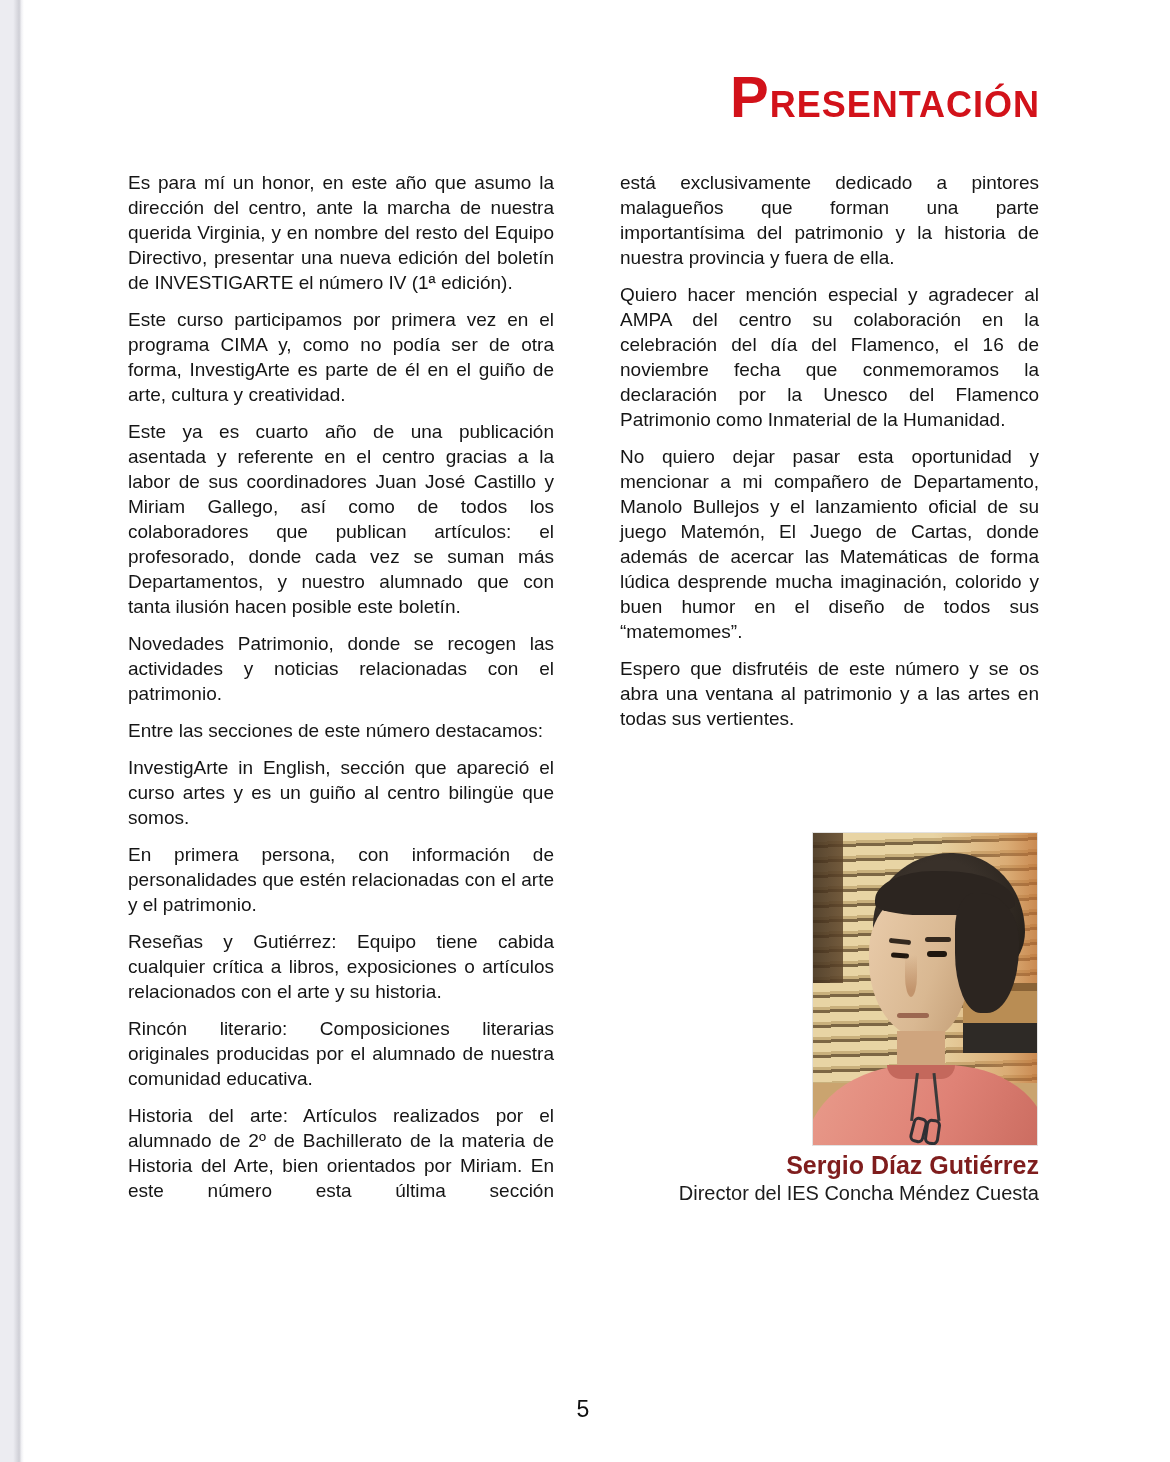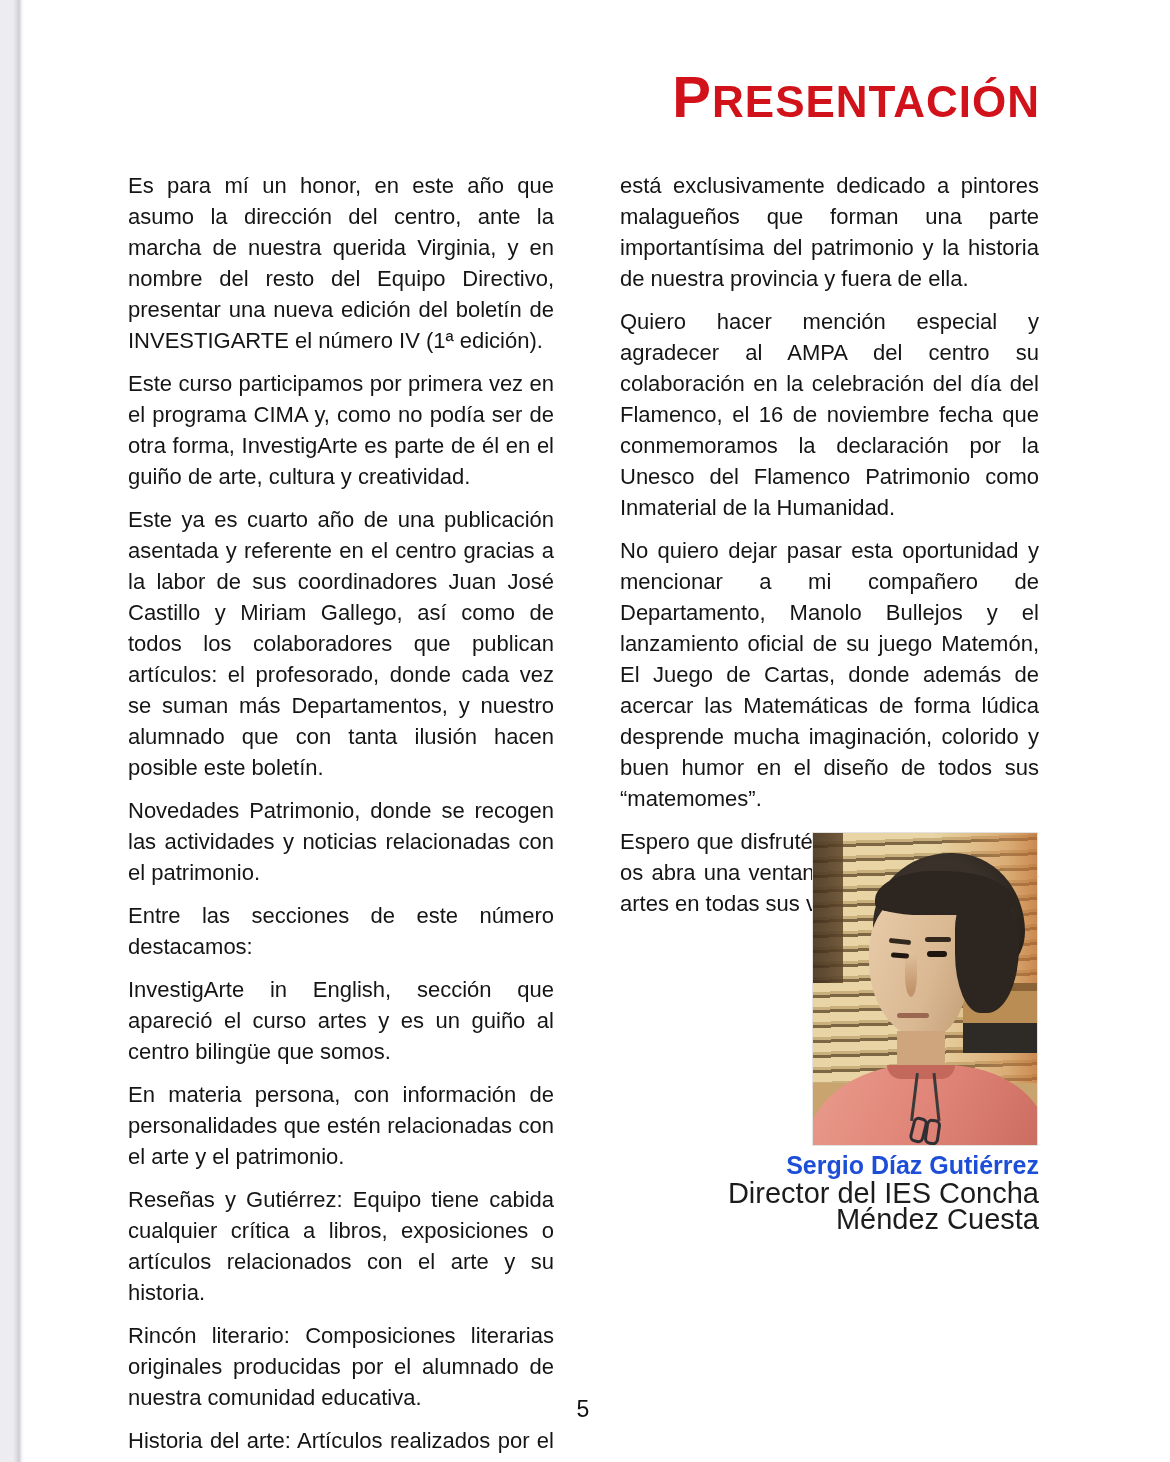--- a/index.html
+++ b/index.html
@@ -10,7 +10,7 @@
     background:linear-gradient(to right,#ececf1 0%,#ececf1 55%,#cfcfd6 80%,#f2f2f5 90%,#ffffff 100%);}
 
   .page-title{position:absolute;top:64px;right:130px;margin:0;
-    color:#d2121a;font-weight:bold;font-size:44px;line-height:1.15;letter-spacing:1px;}
+    color:#d2121a;font-weight:bold;font-size:36px;line-height:1.15;letter-spacing:1px;}
   .page-title::first-letter{font-size:58px;}
 
   .col{position:absolute;top:170px;}

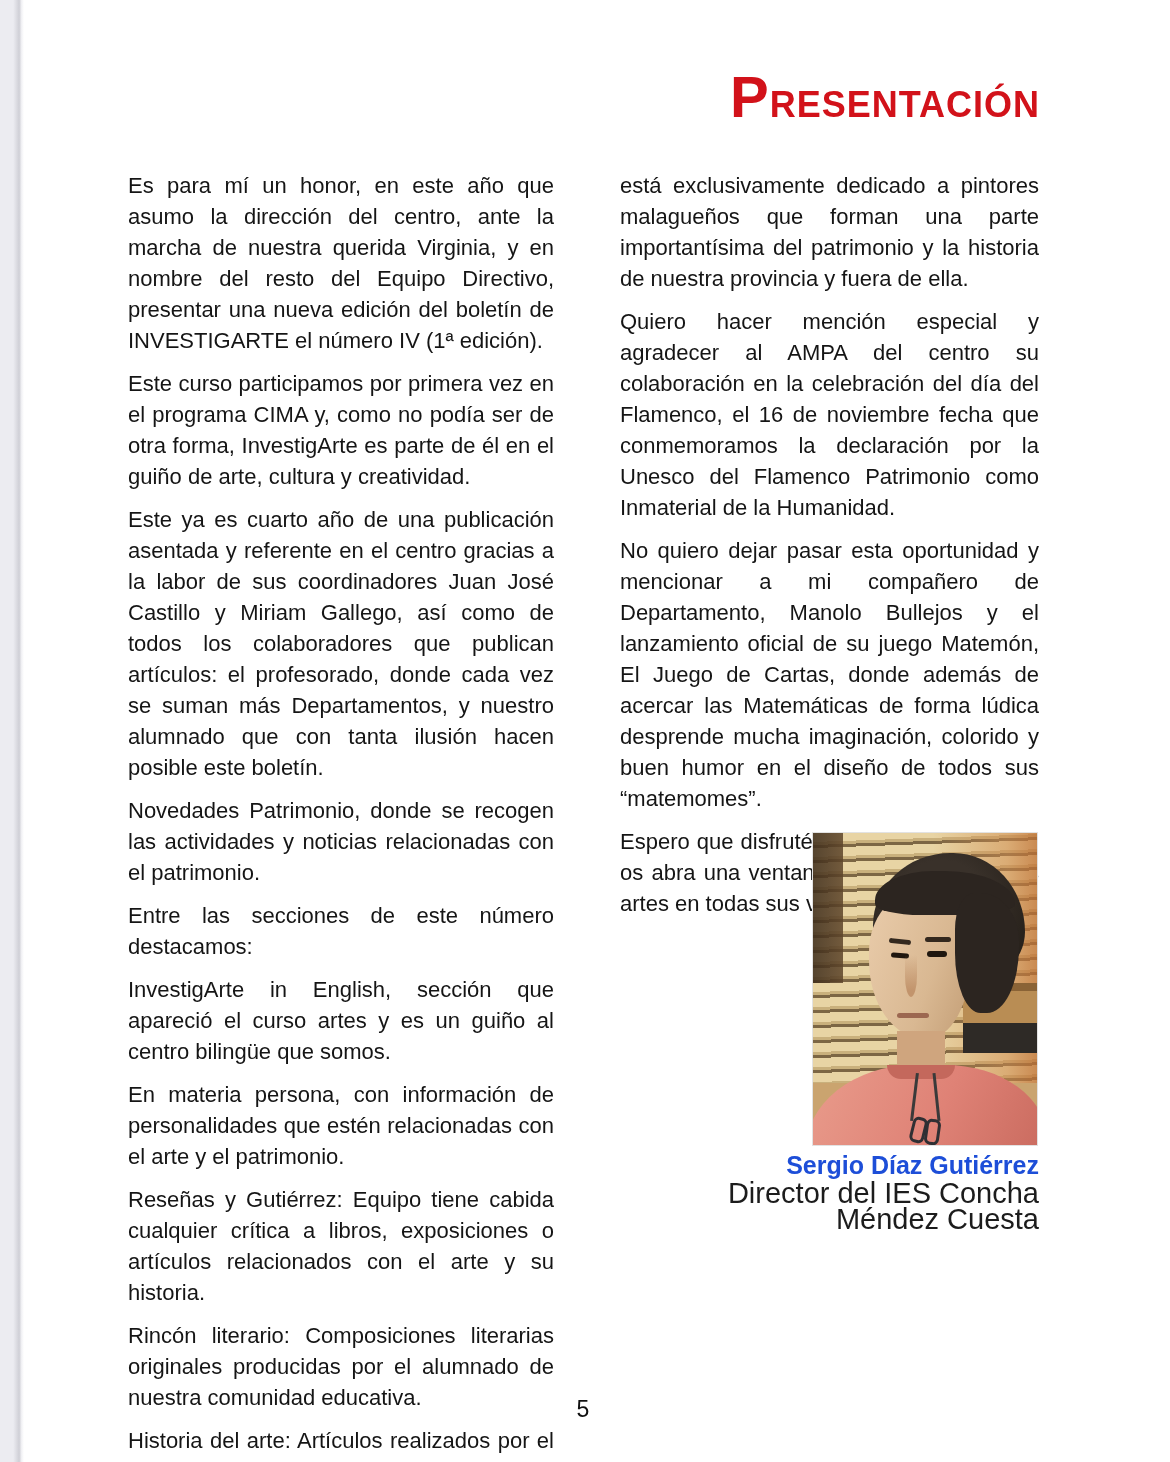--- a/index.html
+++ b/index.html
@@ -16,7 +16,7 @@
   .col{position:absolute;top:170px;}
   .col-left{left:128px;width:426px;}
   .col-right{left:620px;width:419px;}
-  .para{margin:0 0 12px 0;text-align:justify;font-size:22px;line-height:31px;}
+  .para{margin:0 0 12px 0;text-align:justify;font-size:19px;line-height:25px;}
   .para.just-last{text-align-last:justify;}
   .para b{font-weight:normal;}
 

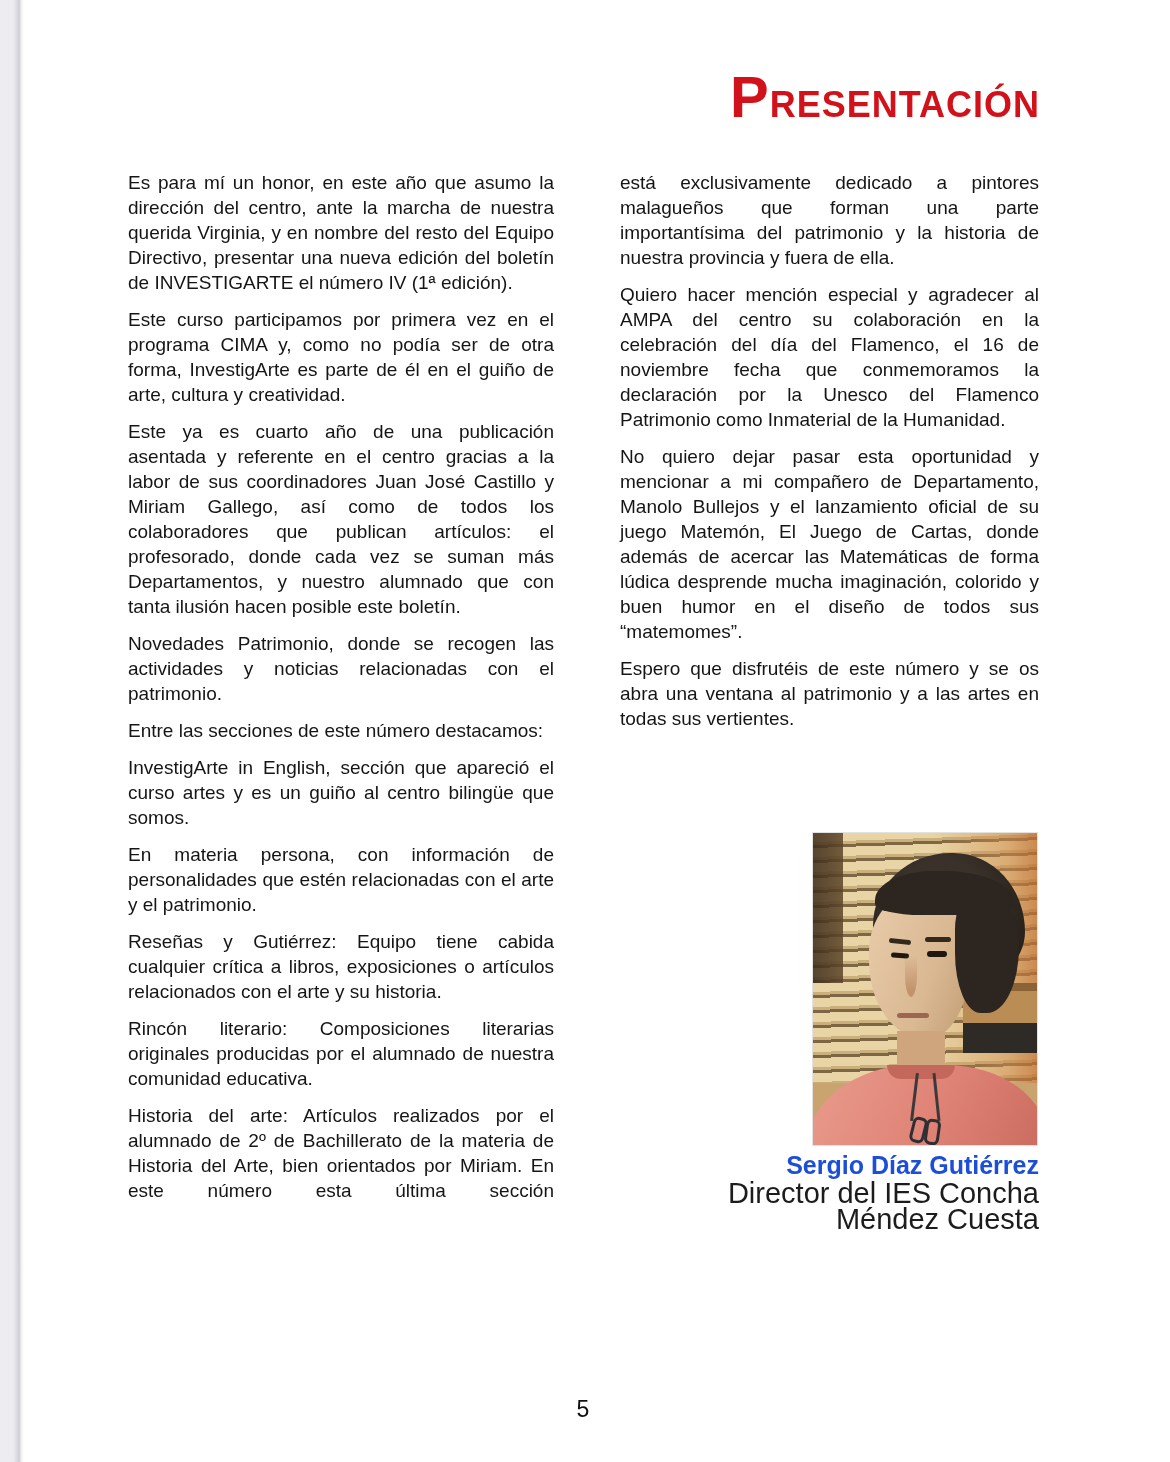--- a/index.html
+++ b/index.html
@@ -82,7 +82,7 @@
     <p class="para"><b>Novedades Patrimonio</b><span>, donde se recogen las actividades y noticias relacionadas con el patrimonio.</span></p>
     <p class="para"><span>Entre las secciones de este número destacamos:</span></p>
     <p class="para"><b>InvestigArte in English</b><span>, sección que apareció el curso artes y es un guiño al centro bilingüe que somos.</span></p>
-    <p class="para"><b>En materia persona</b><span>, con información de personalidades que estén relacionadas con el arte y el patrimonio.</span></p>
+    <p class="para"><b>En primera persona</b><span>, con información de personalidades que estén relacionadas con el arte y el patrimonio.</span></p>
     <p class="para"><b>Reseñas y Gutiérrez</b><span>: Equipo tiene cabida cualquier crítica a libros, exposiciones o artículos relacionados con el arte y su historia.</span></p>
     <p class="para"><b>Rincón literario</b><span>: Composiciones literarias originales producidas por el alumnado de nuestra comunidad educativa.</span></p>
     <p class="para just-last"><b>Historia del arte:</b><span> Artículos realizados por el alumnado de 2º de Bachillerato de la materia de Historia del Arte, bien orientados por Miriam. En este número esta última sección</span></p>

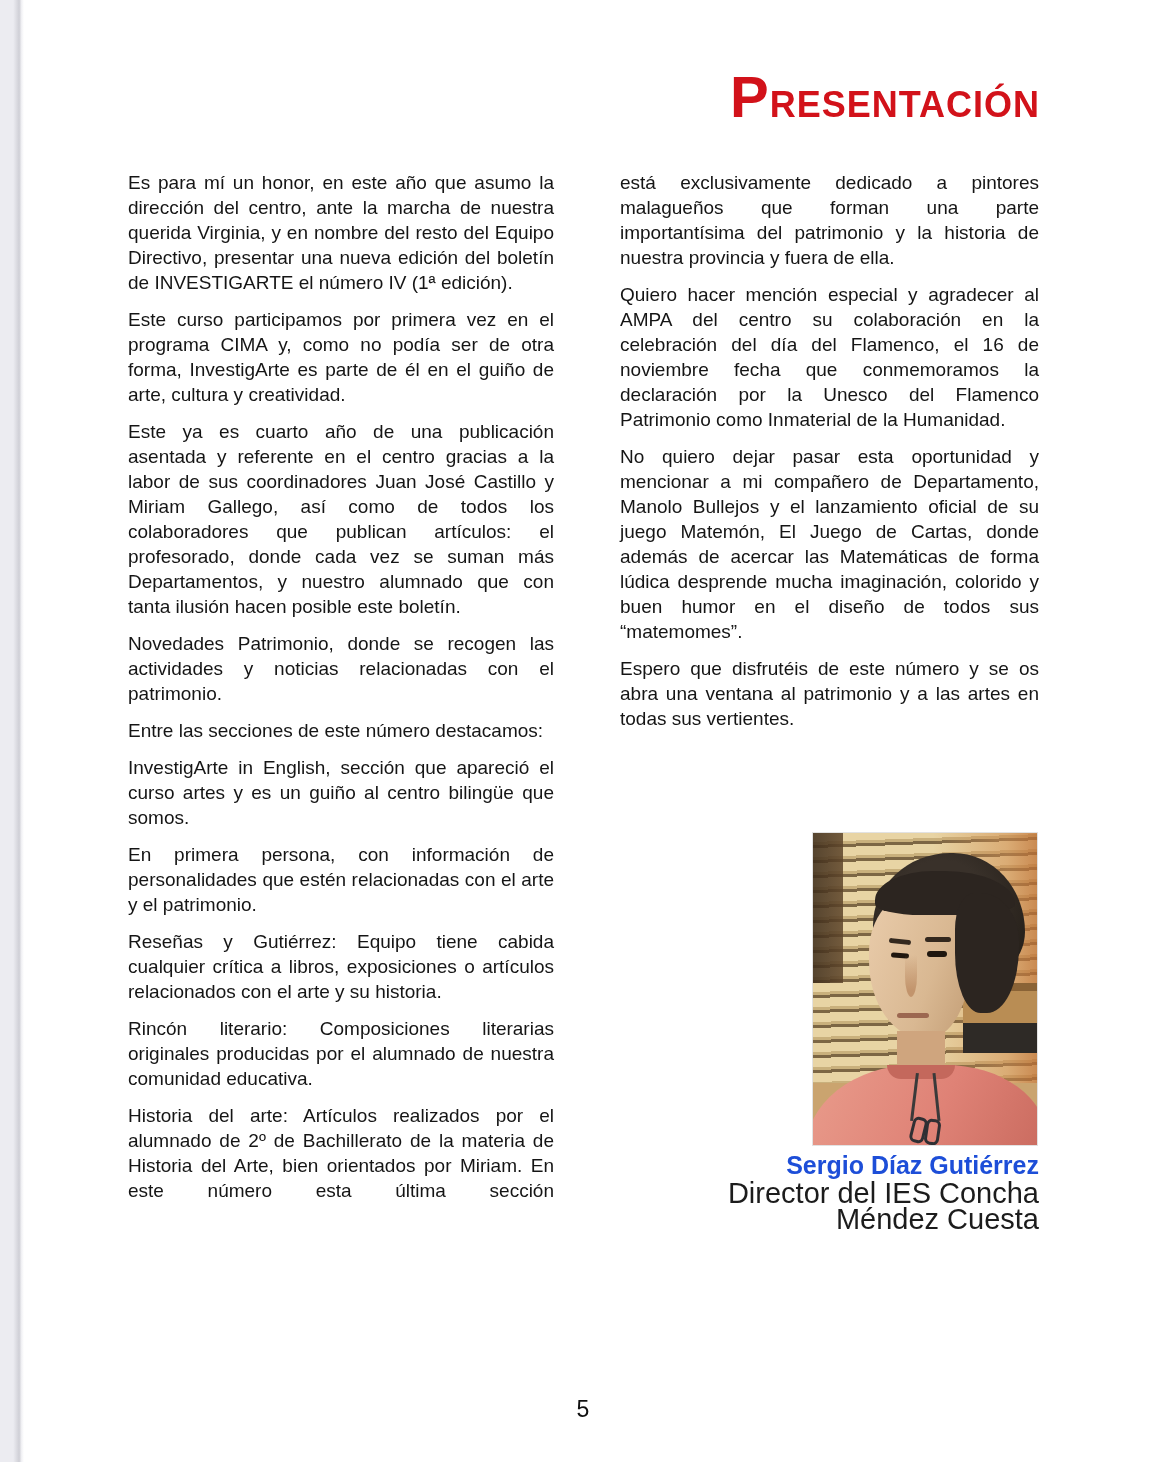--- a/index.html
+++ b/index.html
@@ -62,7 +62,7 @@
     border-radius:6px;box-sizing:border-box;transform:rotate(8deg);}
 
   .caption{position:absolute;left:620px;top:1151px;width:419px;text-align:right;}
-  .cap-name{font-weight:bold;font-size:25px;line-height:29px;color:#1d4ed8;}
+  .cap-name{font-weight:bold;font-size:25px;line-height:29px;color:#7f1d1d;}
   .cap-role{font-size:29px;line-height:26px;color:#1c1c1c;}
 
   .pagenum{position:absolute;left:128px;top:1396px;width:910px;

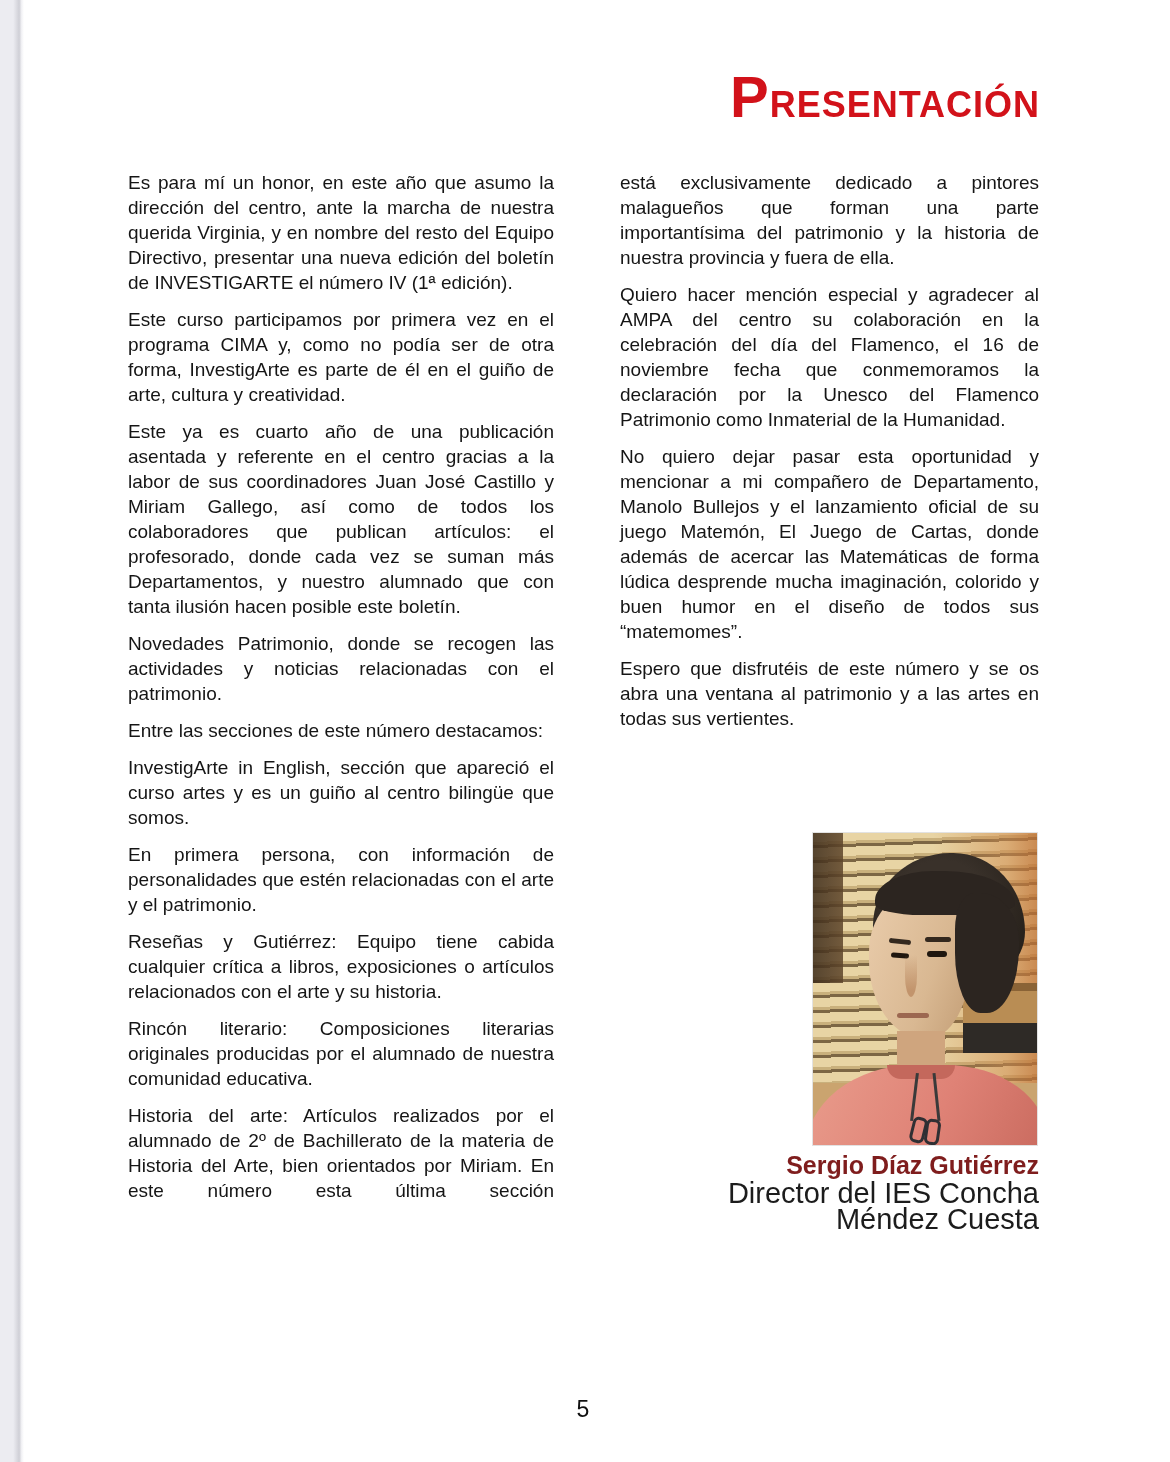--- a/index.html
+++ b/index.html
@@ -63,7 +63,7 @@
 
   .caption{position:absolute;left:620px;top:1151px;width:419px;text-align:right;}
   .cap-name{font-weight:bold;font-size:25px;line-height:29px;color:#7f1d1d;}
-  .cap-role{font-size:29px;line-height:26px;color:#1c1c1c;}
+  .cap-role{font-size:20px;line-height:26px;color:#1c1c1c;}
 
   .pagenum{position:absolute;left:128px;top:1396px;width:910px;
     text-align:center;font-size:23px;color:#111;}

